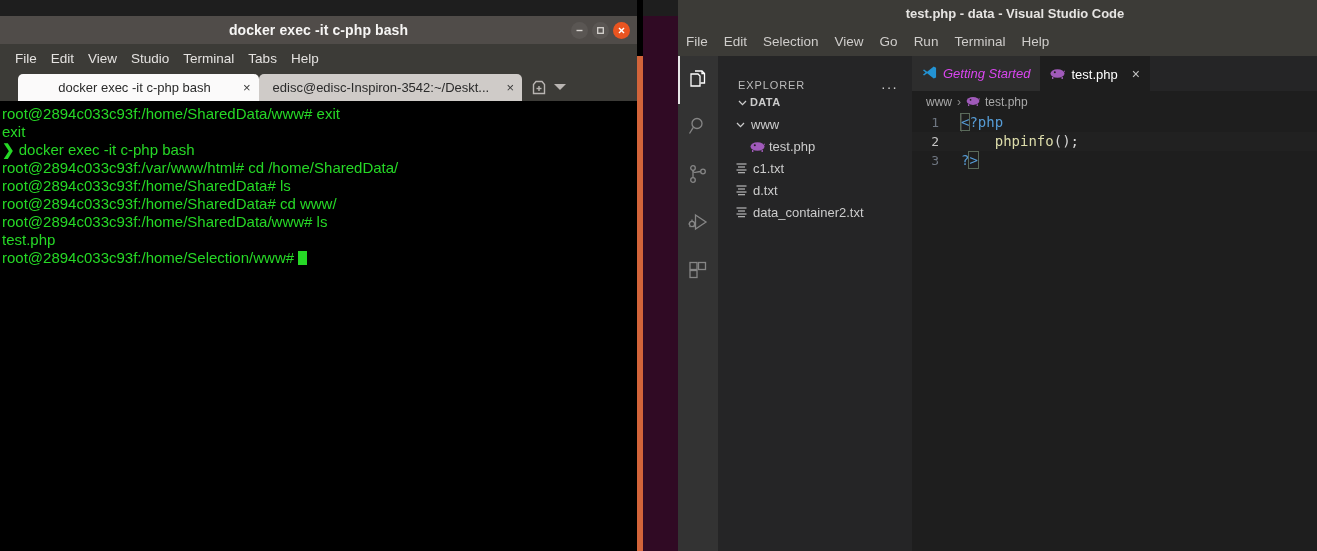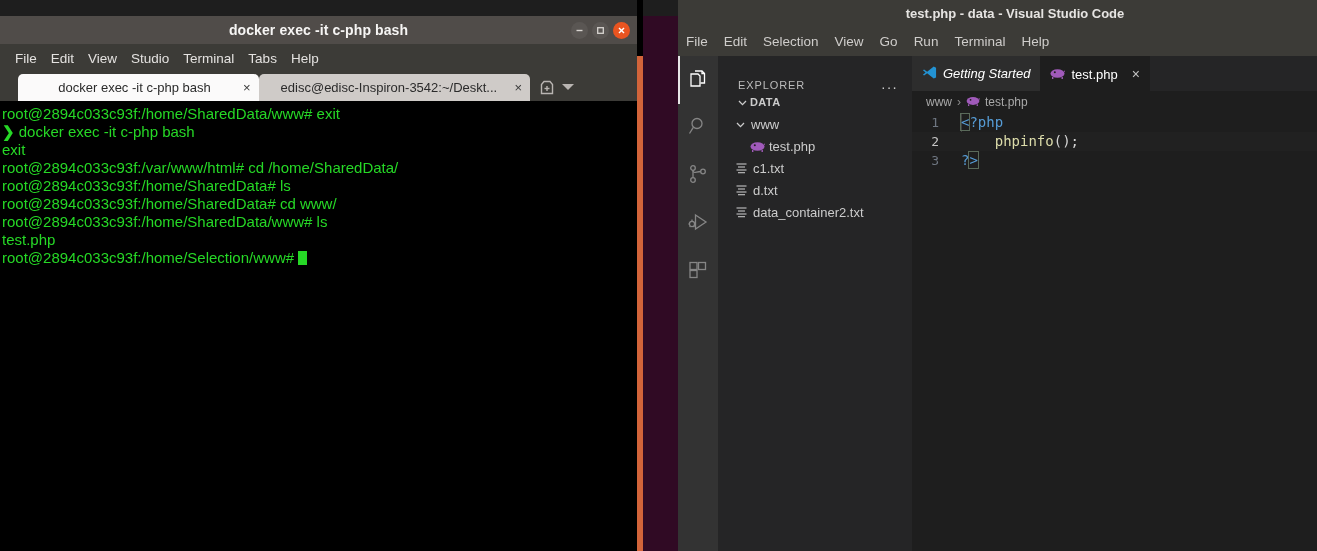--- a/index.html
+++ b/index.html
@@ -149,7 +149,7 @@
     height: 35px; display: flex; align-items: center; padding: 0 10px;
     font-size: 13px; box-sizing: border-box; gap: 6px;
   }
-  .etab.inactive { background: #2d2d2d; color: #ffffff; font-style: italic; }
+  .etab.inactive { background: #2d2d2d; color: #d946ef; font-style: italic; }
   .etab.active { background: #1e1e1e; color: #ffffff; border-top: 1px solid #1e1e1e;}
   .etab .x { color: #c5c5c5; font-size: 14px; margin-left: 8px; }
 

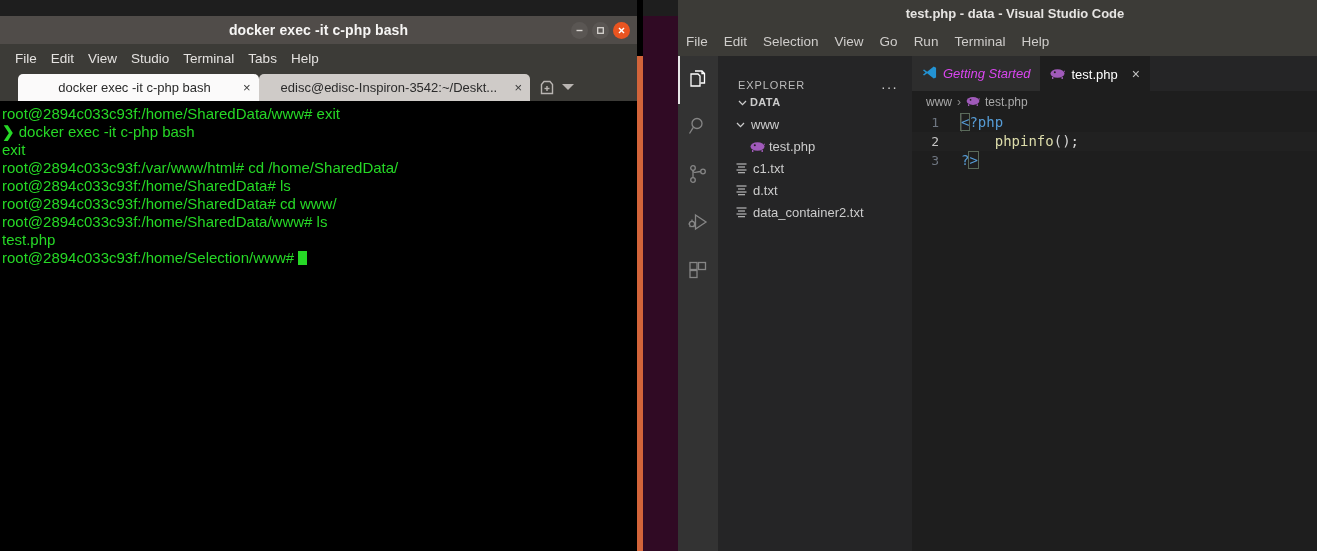--- a/index.html
+++ b/index.html
@@ -58,7 +58,7 @@
     overflow: hidden; text-overflow: ellipsis;
   }
   .tterm-tab.active .lbl { width: 205px; text-align: center; }
-  .tterm-tab.inactive .lbl { width: 228px; margin-left: 8px; }
+  .tterm-tab.inactive .lbl { width: 228px; }
   .tterm-tab .x { font-size: 13px; color: #3a3a3a; margin-left: 6px; }
   .tabbar-right { margin-left: 8px; display: flex; align-items: center; gap: 6px; padding-bottom: 5px;}
   .newtab-btn { width: 18px; height: 18px; }

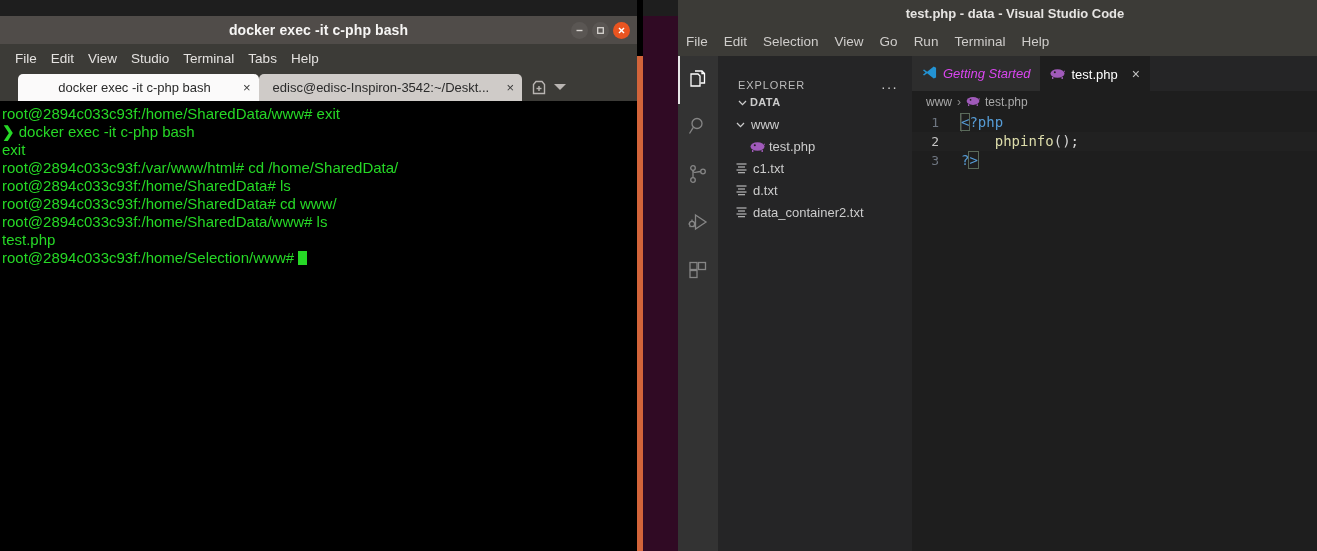--- a/index.html
+++ b/index.html
@@ -242,8 +242,8 @@
 
     <div class="term-body">
       <div class="tline">root@2894c033c93f:/home/SharedData/www# exit</div>
+      <div class="tline">exit</div>
       <div class="tline"><span class="chev-prompt">❯</span><span> docker exec -it c-php bash</span></div>
-      <div class="tline">exit</div>
       <div class="tline">root@2894c033c93f:/var/www/html# cd /home/SharedData/</div>
       <div class="tline">root@2894c033c93f:/home/SharedData# ls</div>
       <div class="tline">root@2894c033c93f:/home/SharedData# cd www/</div>

